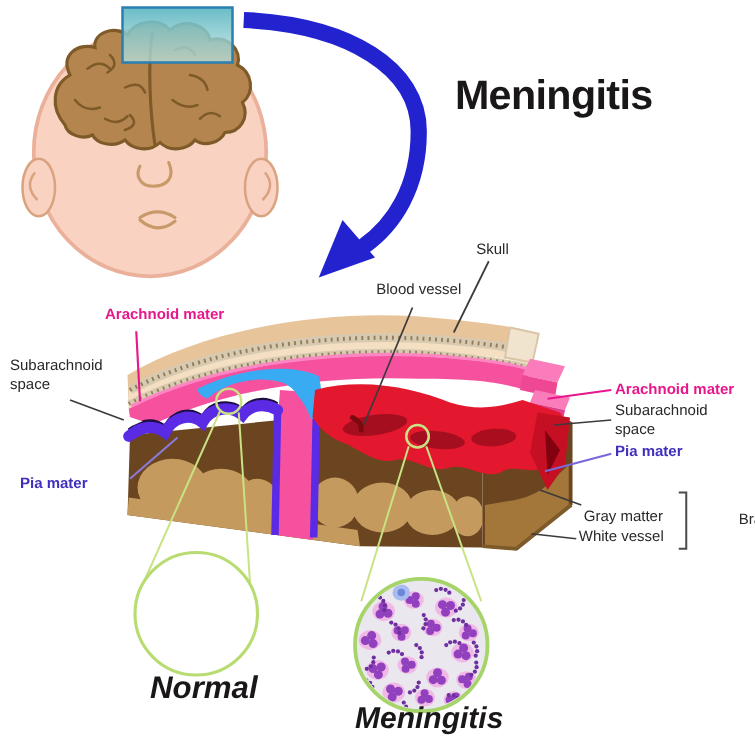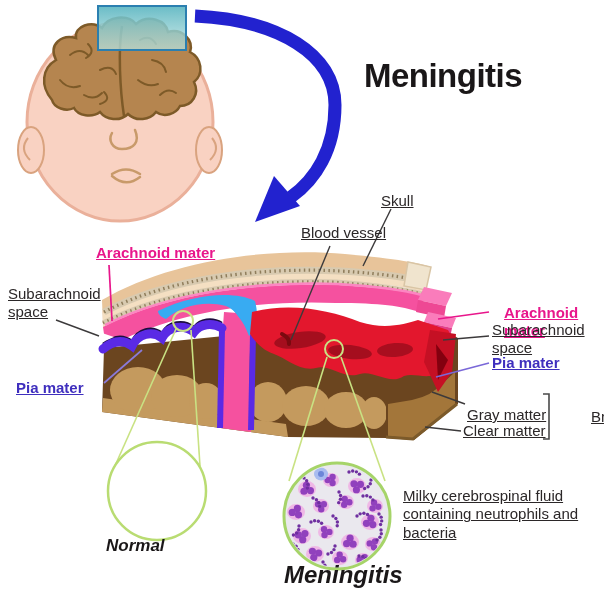--- a/index.html
+++ b/index.html
@@ -8,7 +8,7 @@
     font-family:"Liberation Sans","DejaVu Sans",sans-serif;
   }
   #art{position:absolute;left:0;top:0;}
-  .lbl{position:absolute;font-size:15px;line-height:1.22;color:#2b2728;text-decoration:underline;}
+  .lbl{position:absolute;font-size:12px;line-height:1.22;color:#2b2728;}
   .lbl.magenta{color:#e8168b;font-weight:bold;margin-left:12px;}
   .lbl.blue{color:#3f2fbe;font-weight:bold;}
   .title{

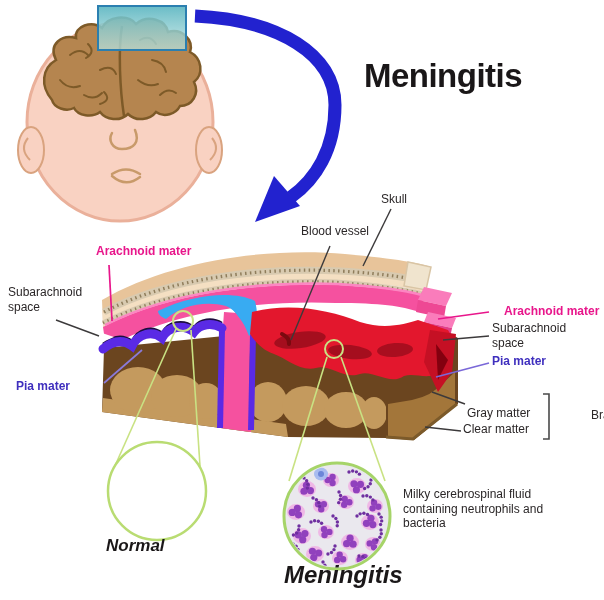--- a/index.html
+++ b/index.html
@@ -9,7 +9,7 @@
   }
   #art{position:absolute;left:0;top:0;}
   .lbl{position:absolute;font-size:12px;line-height:1.22;color:#2b2728;}
-  .lbl.magenta{color:#e8168b;font-weight:bold;margin-left:12px;}
+  .lbl.magenta{color:#e8168b;font-weight:bold;}
   .lbl.blue{color:#3f2fbe;font-weight:bold;}
   .title{
     position:absolute;left:336px;top:57px;width:214px;text-align:center;

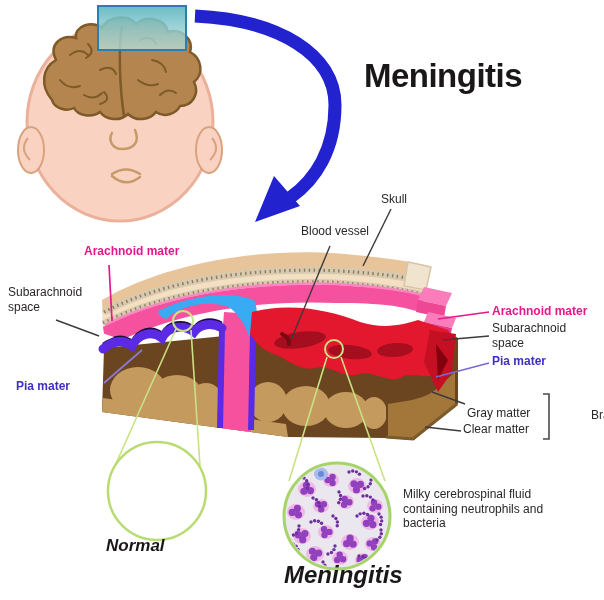--- a/index.html
+++ b/index.html
@@ -318,7 +318,7 @@
   <div class="lbl" style="left:492px;top:321px;width:104px;">Subarachnoid space</div>
   <div class="lbl blue" style="left:492px;top:354px;">Pia mater</div>
   <div class="lbl" style="left:467px;top:406px;">Gray matter</div>
-  <div class="lbl" style="left:463px;top:422px;">Clear matter</div>
+  <div class="lbl" style="left:463px;top:422px;">White vessel</div>
   <div class="lbl" style="left:591px;top:408px;">Brain</div>
 
   <div class="caption" id="normal-caption">Normal</div>

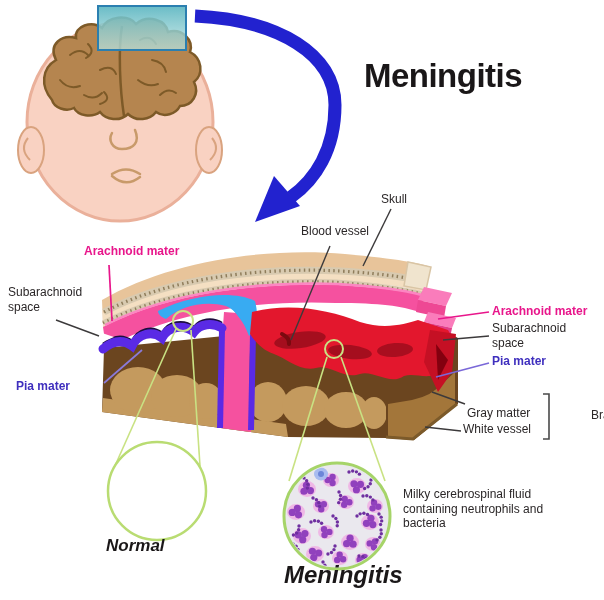--- a/index.html
+++ b/index.html
@@ -323,7 +323,6 @@
 
   <div class="caption" id="normal-caption">Normal</div>
 
-  <div class="lbl" style="left:403px;top:487px;width:176px;">Milky cerebrospinal fluid containing neutrophils and bacteria</div>
   <div class="caption" id="meningitis-caption">Meningitis</div>
 </div>
 

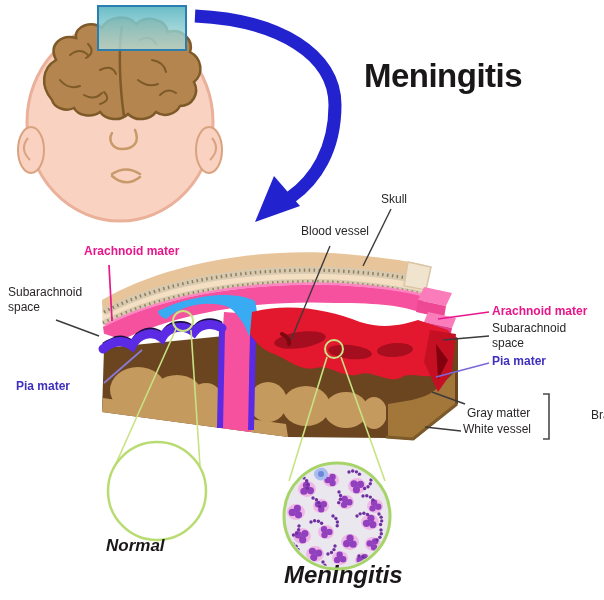--- a/index.html
+++ b/index.html
@@ -16,7 +16,7 @@
     font-size:33px;font-weight:800;color:#1a1718;letter-spacing:-0.5px;
   }
   .caption{position:absolute;font-style:italic;font-weight:bold;color:#1a1718;}
-  #normal-caption{left:106px;top:536px;font-size:17px;}
+  #normal-caption{left:120px;top:536px;font-size:25px;}
   #meningitis-caption{left:284px;top:561px;font-size:24px;}
 </style>
 </head>

